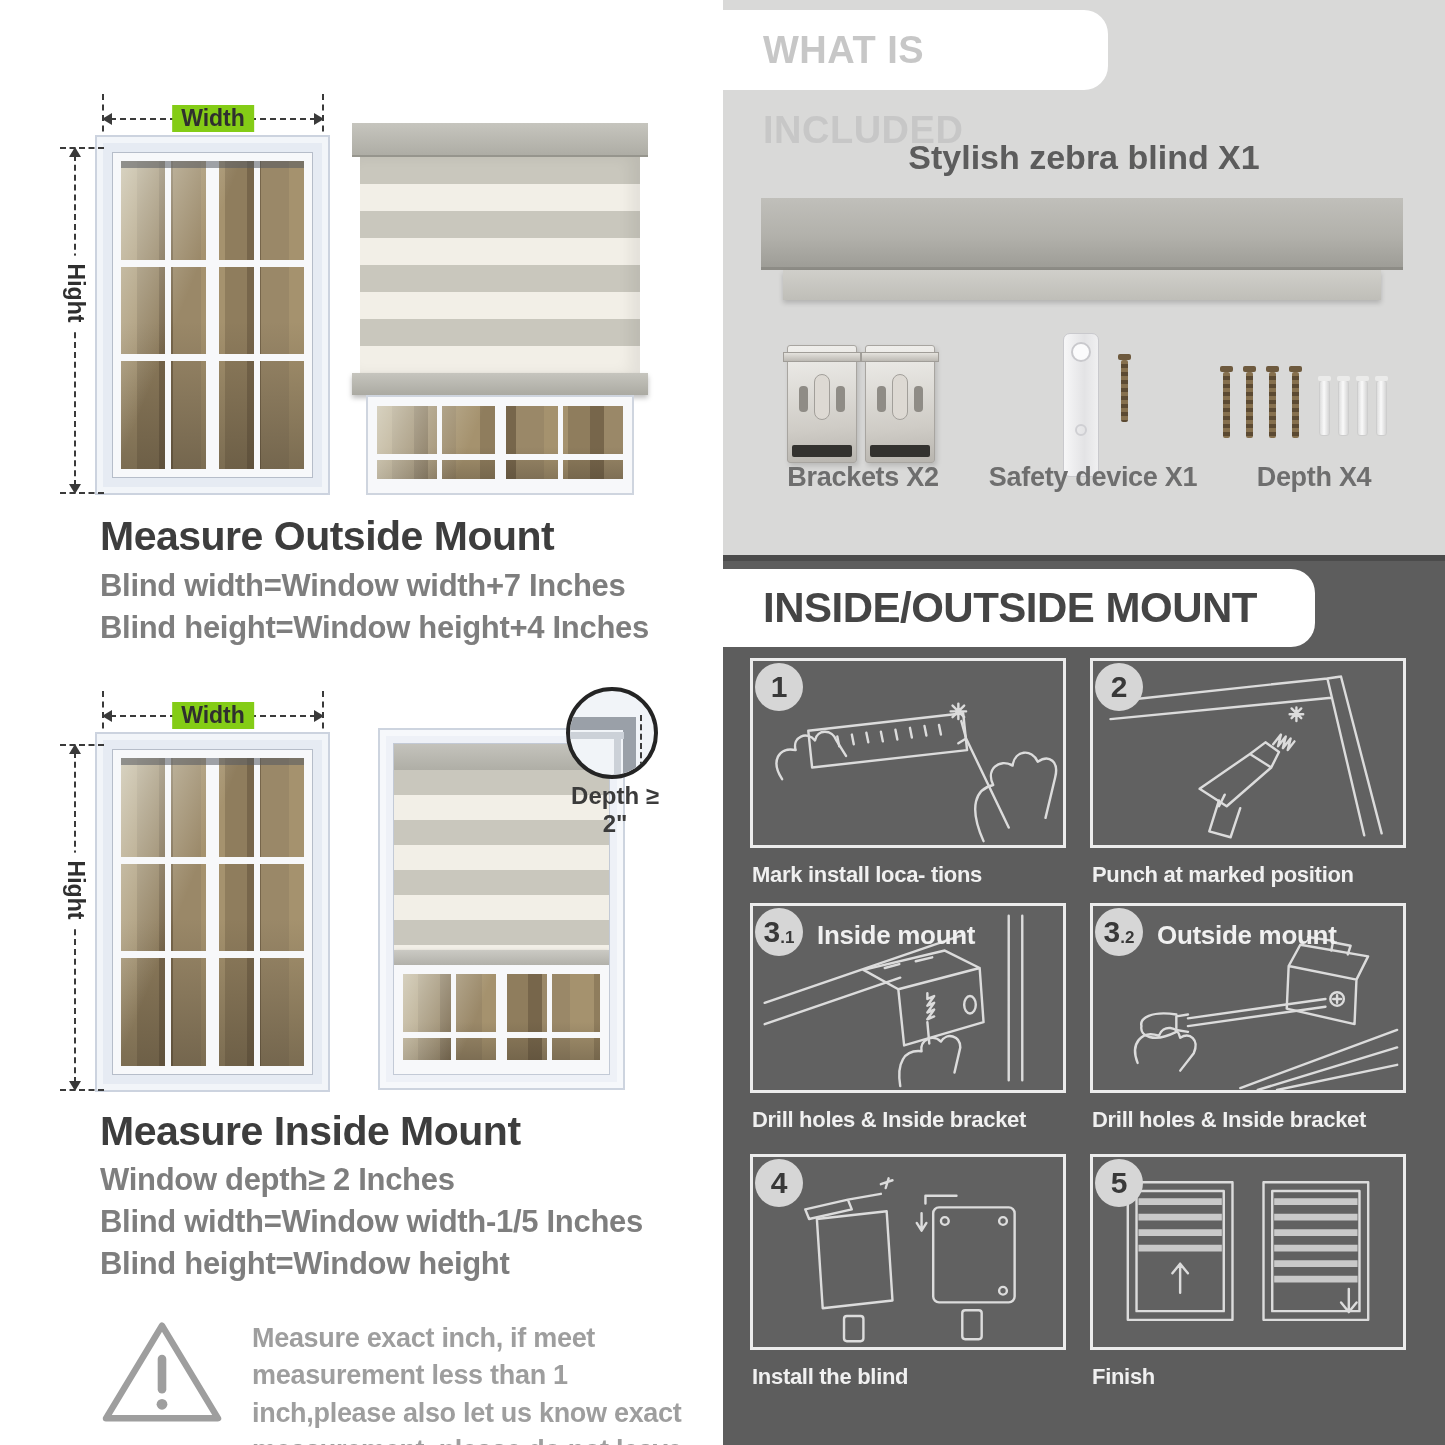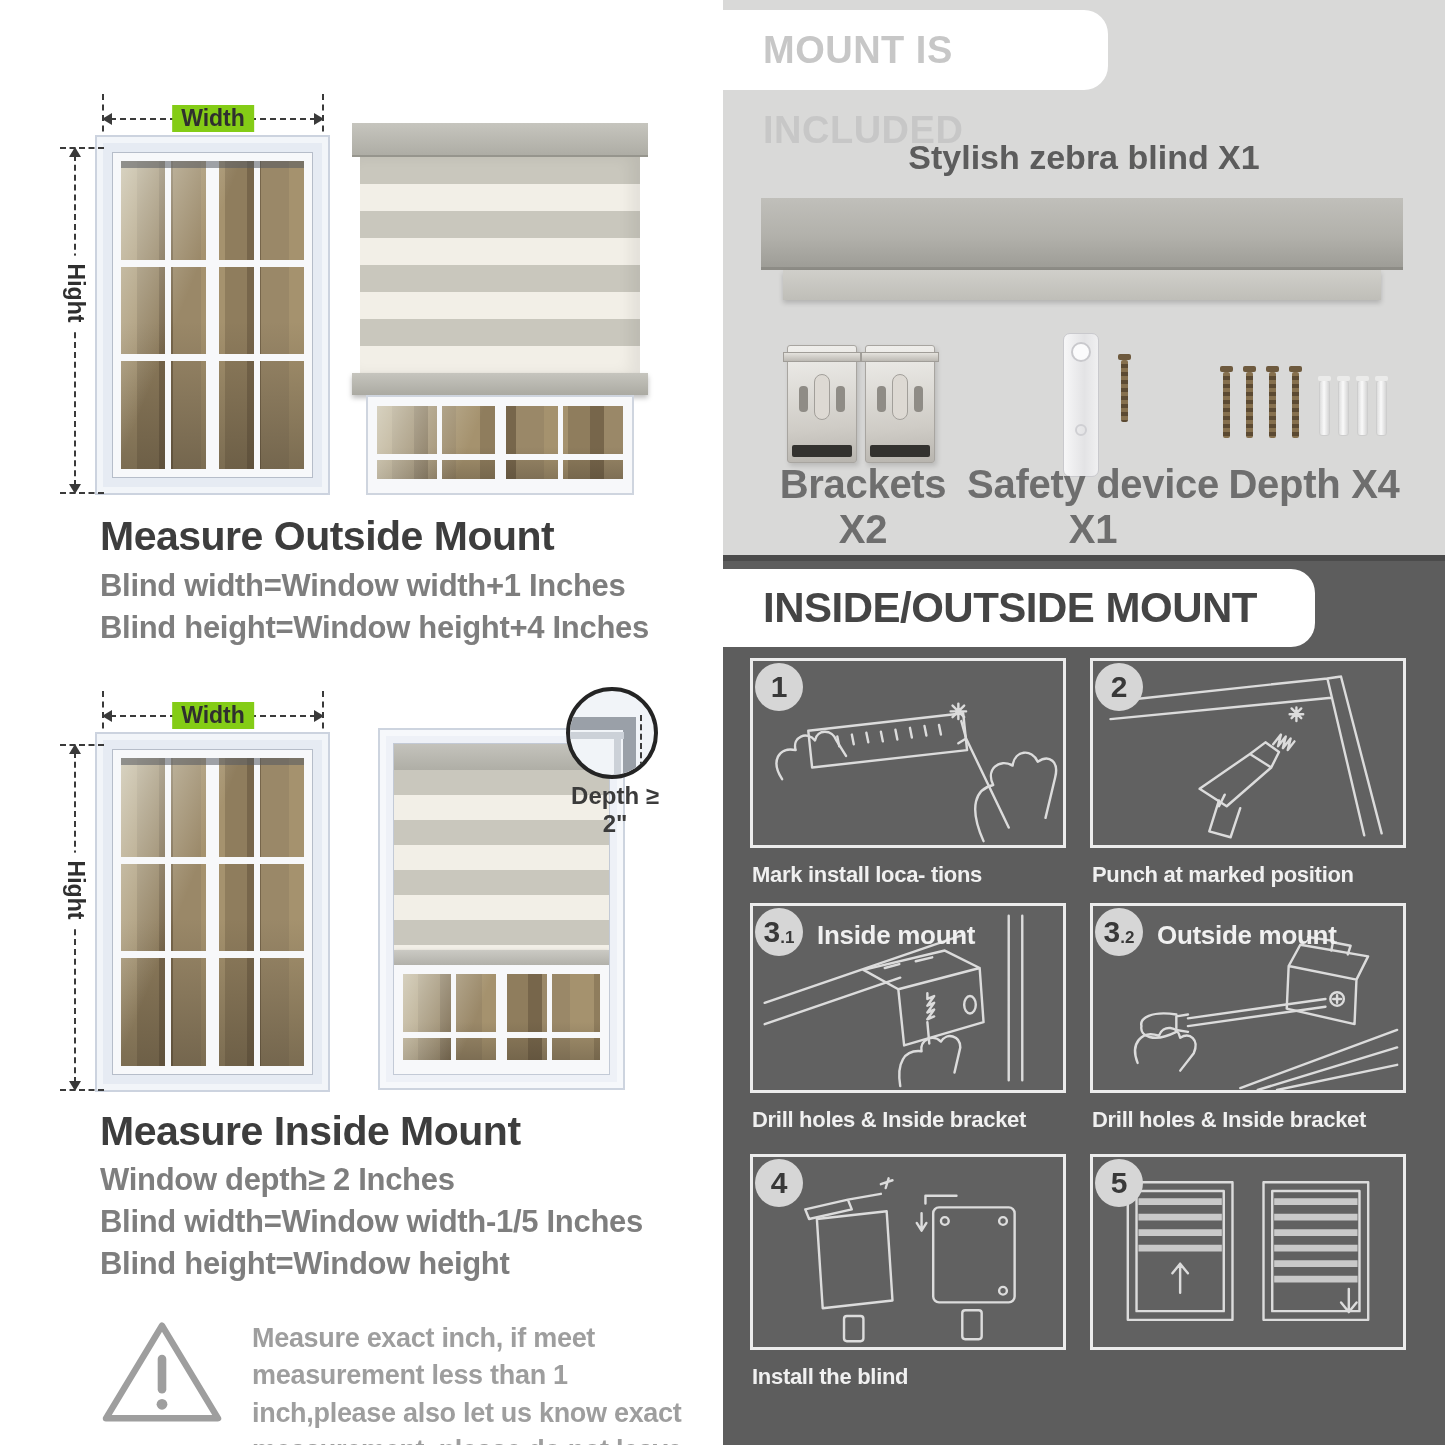--- a/index.html
+++ b/index.html
@@ -246,7 +246,7 @@
   <div class="warn-text">Measure exact inch, if meet measurement less than 1 inch,please also let us know exact measurement, please do not leave it</div>
 
   <div class="included-panel">
-    <div class="included-header">MOUNT IS INCLUDED</div>
+    <div class="included-header">WHAT IS INCLUDED</div>
     <div class="product-label">Stylish zebra blind X1</div>
 
     <div class="headrail-main"></div>

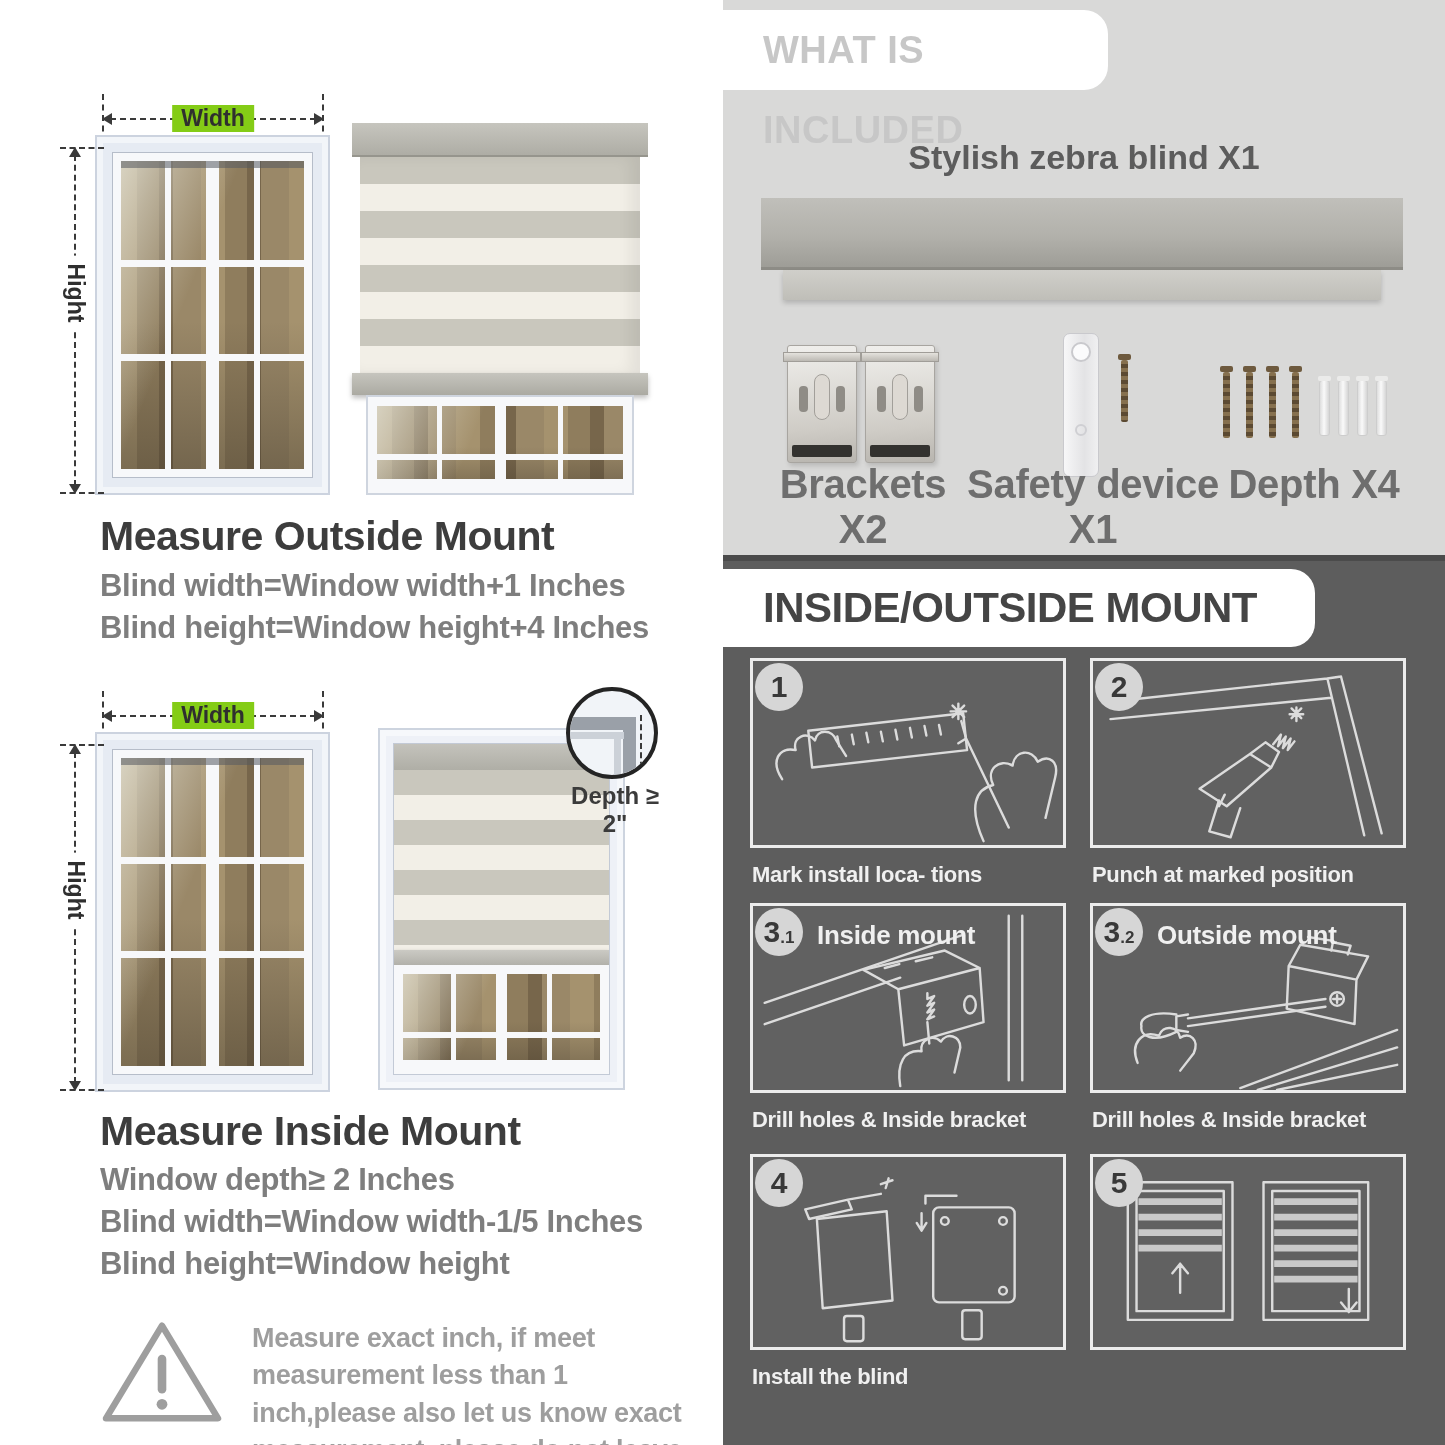--- a/index.html
+++ b/index.html
@@ -126,7 +126,7 @@
     border:1px solid #cdcdcd;border-radius:3px;opacity:.95;}
   .anchor::before{content:"";position:absolute;top:-5px;left:-2px;right:-2px;height:5px;background:#ececec;border-radius:2px;}
 
-  .part-label{position:absolute;top:462px;font-weight:bold;font-size:40px;color:#6e6e6e;text-align:center;letter-spacing:-0.3px;}
+  .part-label{position:absolute;top:462px;font-weight:bold;font-size:27px;color:#6e6e6e;text-align:center;letter-spacing:-0.3px;}
 
   .mount-panel{position:absolute;left:723px;top:555px;width:722px;height:890px;background:#5d5d5d;border-top:6px solid #4b4b4b;}
   .mount-header{position:absolute;left:0;top:8px;width:592px;height:78px;background:#fff;

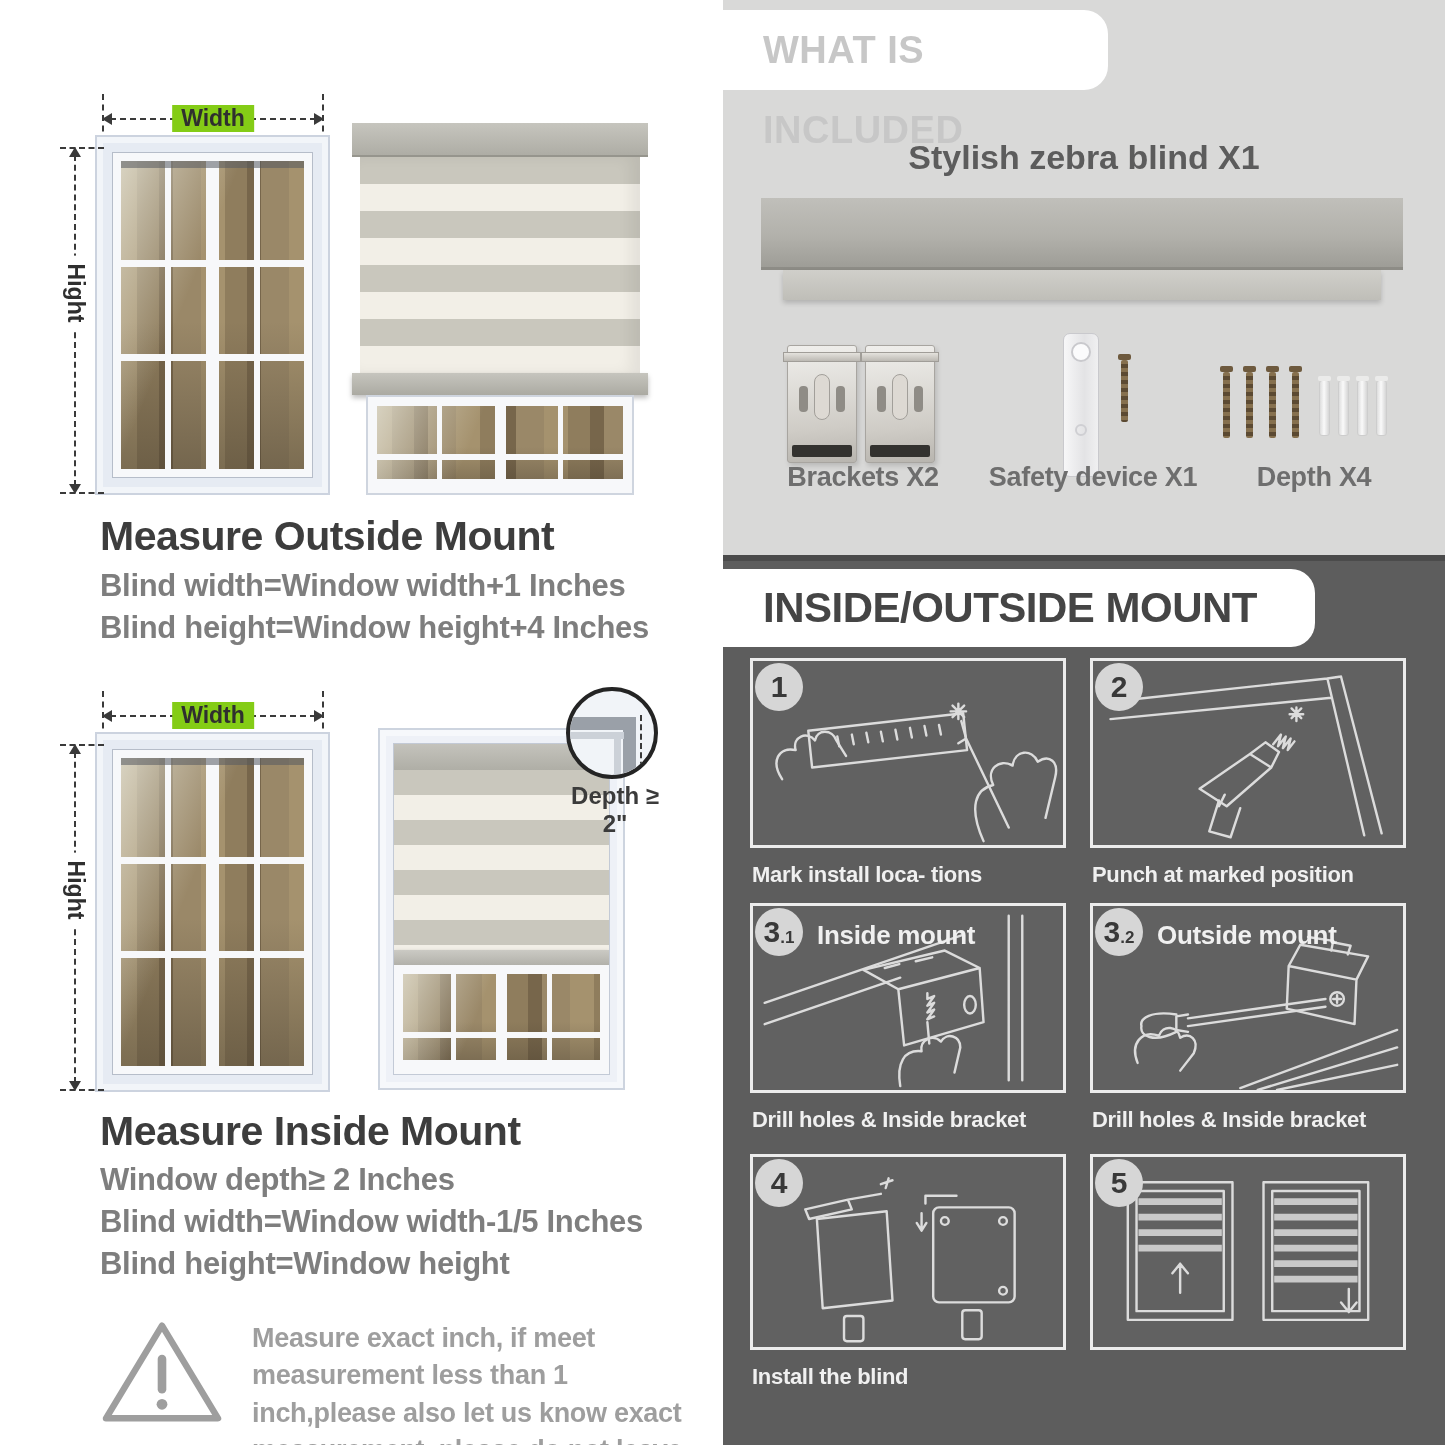--- a/index.html
+++ b/index.html
@@ -184,7 +184,7 @@
   </div>
 
   <div class="sec-title" style="top:513px;">Measure Outside Mount</div>
-  <div class="sec-line" style="top:568px;">Blind width=Window width+1 Inches</div>
+  <div class="sec-line" style="top:568px;">Blind width=Window width+7 Inches</div>
   <div class="sec-line" style="top:610px;">Blind height=Window height+4 Inches</div>
 
   <div class="harrow" style="left:103px;top:707px;width:220px;">

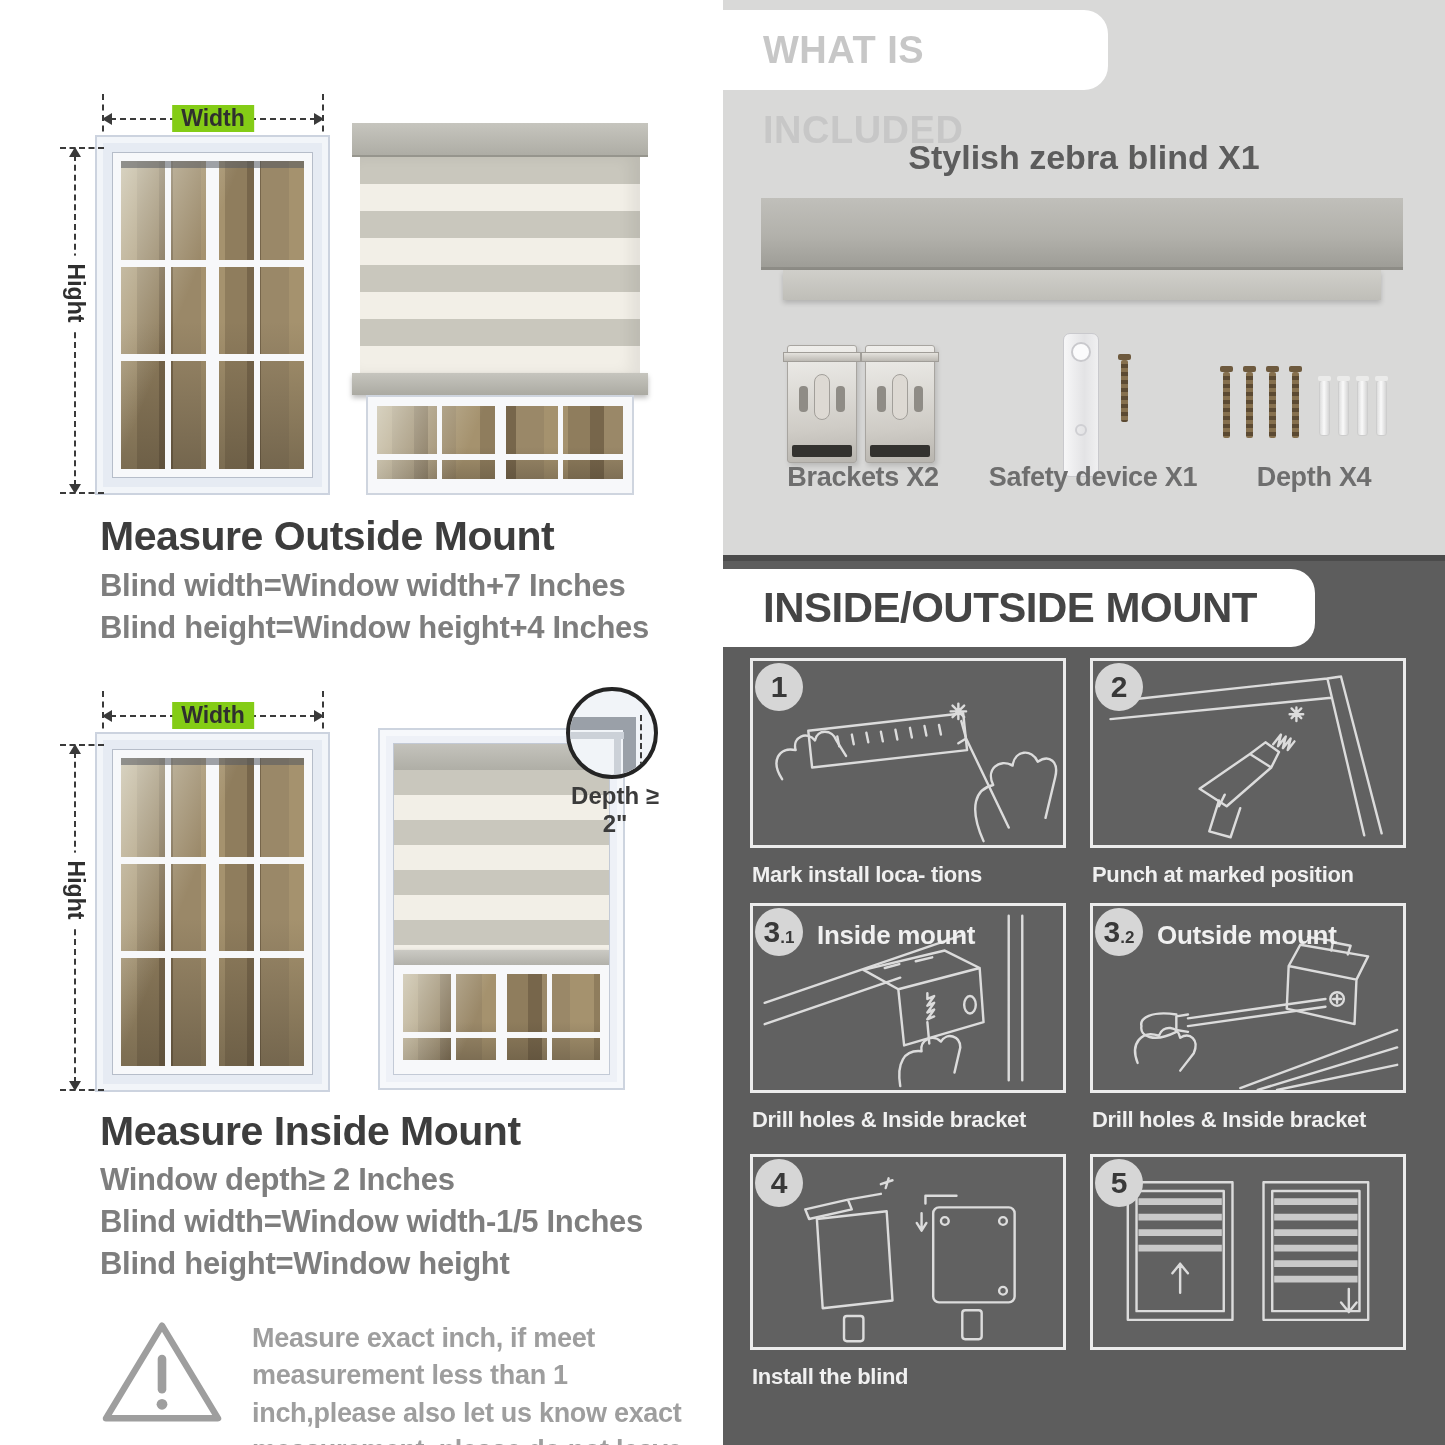--- a/index.html
+++ b/index.html
@@ -394,6 +394,7 @@
           <span class="s"></span>
         </div>
     </div>
+    <div class="caption" style="left:369px;top:803px;">Finish</div>
   </div>
 
 </div>

